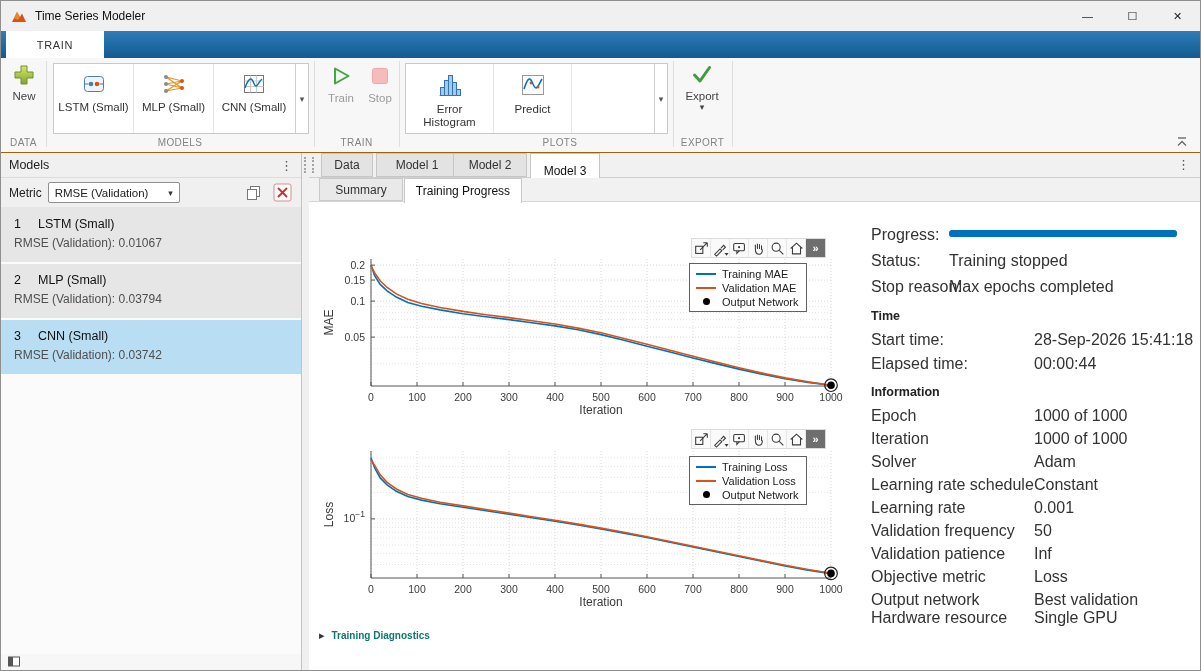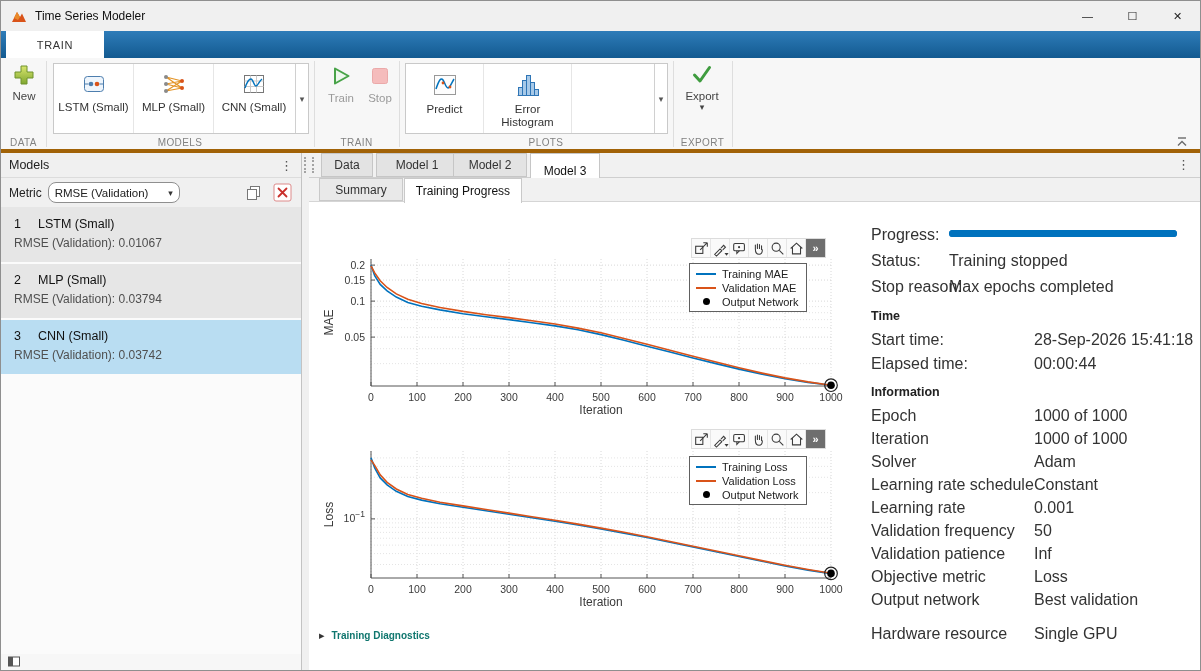--- a/index.html
+++ b/index.html
@@ -13,7 +13,7 @@
 
 .ribbon-tabs{position:absolute;left:0;top:30px;width:100%;height:27px;background:linear-gradient(#2e7cb9,#135a90)}
 .ribbon-tab{position:absolute;left:5px;top:0;width:98px;height:27px;background:#fff;display:flex;align-items:center;justify-content:center;font-size:11px;letter-spacing:.7px;color:#333}
-.ribbon-body{position:absolute;left:0;top:57px;width:100%;height:95px;background:#f7f7f7;border-bottom:4px solid #a16207}
+.ribbon-body{position:absolute;left:0;top:57px;width:100%;height:95px;background:#f7f7f7;border-bottom:1px solid #a16207}
 .rb-btn{position:absolute;display:flex;flex-direction:column;align-items:center}
 .rb-label{margin-top:4px;font-size:11.5px;color:#444;white-space:nowrap}
 .rb-label.dim{color:#9a9a9a}

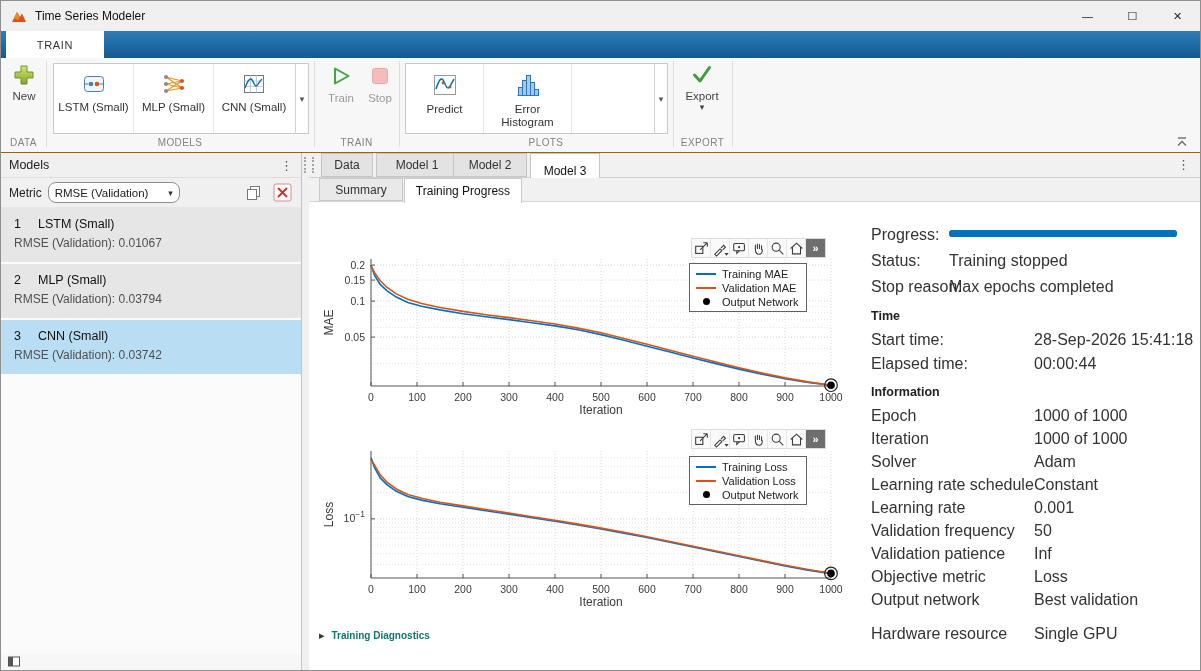--- a/index.html
+++ b/index.html
@@ -165,15 +165,6 @@
   <div class="vdiv" style="left:398px"></div>
 
   <div class="gallery" style="left:404px;top:5px;width:263px;height:71px">
-    <div class="gal-item" style="width:78px">
-      <svg width="28" height="28" viewBox="0 0 28 28">
-        <rect x="3.5" y="4.5" width="21" height="19" fill="#fdfdfd" stroke="#999"></rect>
-        <path d="M5 18c3-9 5-12 7-9s3 8 5 8 4-6 6-9" fill="none" stroke="#0072bd" stroke-width="1.5"></path>
-        <circle cx="12" cy="12" r="1.4" fill="#d95319"></circle>
-          <circle cx="19" cy="16" r="1.4" fill="#d95319"></circle>
-      </svg>
-      <div class="gal-label">Predict</div>
-    </div>
     <div class="gal-item" style="width:88px">
       <svg width="28" height="28" viewBox="0 0 28 28">
         <path d="M3.5 24.5h21" stroke="#888"></path>
@@ -186,6 +177,15 @@
         </g>
       </svg>
       <div class="gal-label" style="width:62px">Error Histogram</div>
+    </div>
+    <div class="gal-item" style="width:78px">
+      <svg width="28" height="28" viewBox="0 0 28 28">
+        <rect x="3.5" y="4.5" width="21" height="19" fill="#fdfdfd" stroke="#999"></rect>
+        <path d="M5 18c3-9 5-12 7-9s3 8 5 8 4-6 6-9" fill="none" stroke="#0072bd" stroke-width="1.5"></path>
+        <circle cx="12" cy="12" r="1.4" fill="#d95319"></circle>
+          <circle cx="19" cy="16" r="1.4" fill="#d95319"></circle>
+      </svg>
+      <div class="gal-label">Predict</div>
     </div>
     <div class="gal-arrow-cell">
       <span>▾</span>

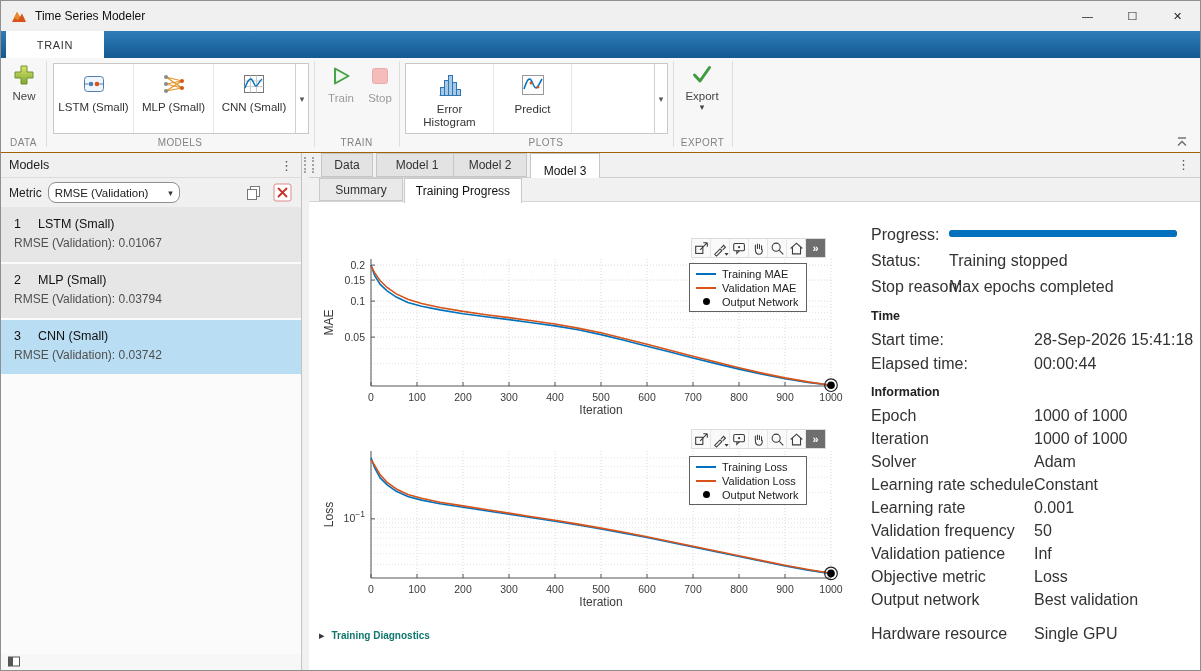--- a/index.html
+++ b/index.html
@@ -205,7 +205,7 @@
   <div class="sec-label" style="left:0;width:45px">DATA</div>
   <div class="sec-label" style="left:45px;width:268px">MODELS</div>
   <div class="sec-label" style="left:313px;width:85px">TRAIN</div>
-  <div class="sec-label" style="left:408px;width:274px">PLOTS</div>
+  <div class="sec-label" style="left:422px;width:274px">PLOTS</div>
   <div class="sec-label" style="left:672px;width:59px">EXPORT</div>
 
   <svg style="position:absolute;left:1174px;top:77px" width="14" height="13" viewBox="0 0 14 13">

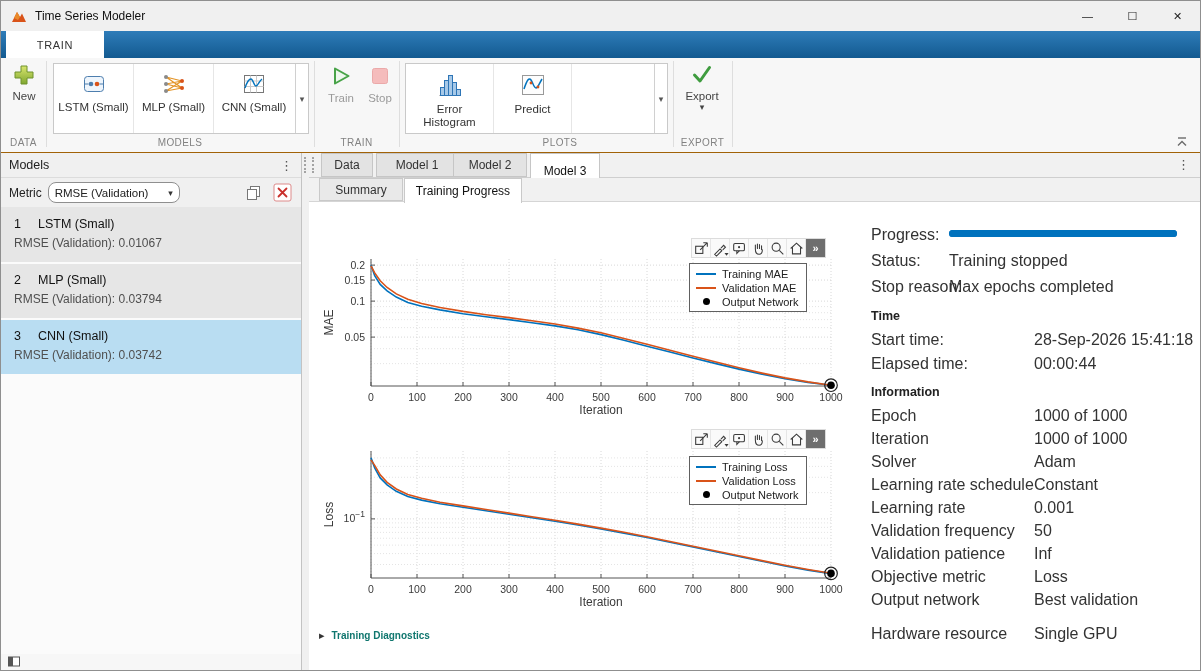--- a/index.html
+++ b/index.html
@@ -30,7 +30,7 @@
 .lp-header{height:25px;background:#f0f0f0;border-bottom:1px solid #dcdcdc;display:flex;align-items:center;padding:0 8px;font-size:12.5px;color:#222}
 .kebab{margin-left:auto;color:#555;font-size:13px;line-height:1}
 .lp-toolbar{height:30px;display:flex;align-items:center;padding:0 8px;gap:6px;background:#f0f0f0;border-bottom:1px solid #e6e6e6}
-.metric-dd{width:132px;height:21px;background:#fff;border:1px solid #8f8f8f;border-radius:8px;display:flex;align-items:center;padding:4px 6px;font-size:11.5px;gap:4px}
+.metric-dd{width:132px;height:21px;background:#fff;border:1px solid #8f8f8f;border-radius:2px;display:flex;align-items:center;padding:4px 6px;font-size:11.5px;gap:4px}
 .dd-caret{margin-left:auto;font-size:9px;color:#333}
 .tool-btn{width:22px;height:22px;display:flex;align-items:center;justify-content:center}
 .model-list{position:absolute;left:0;top:55px;width:300px;bottom:18px;background:#fbfbfb}

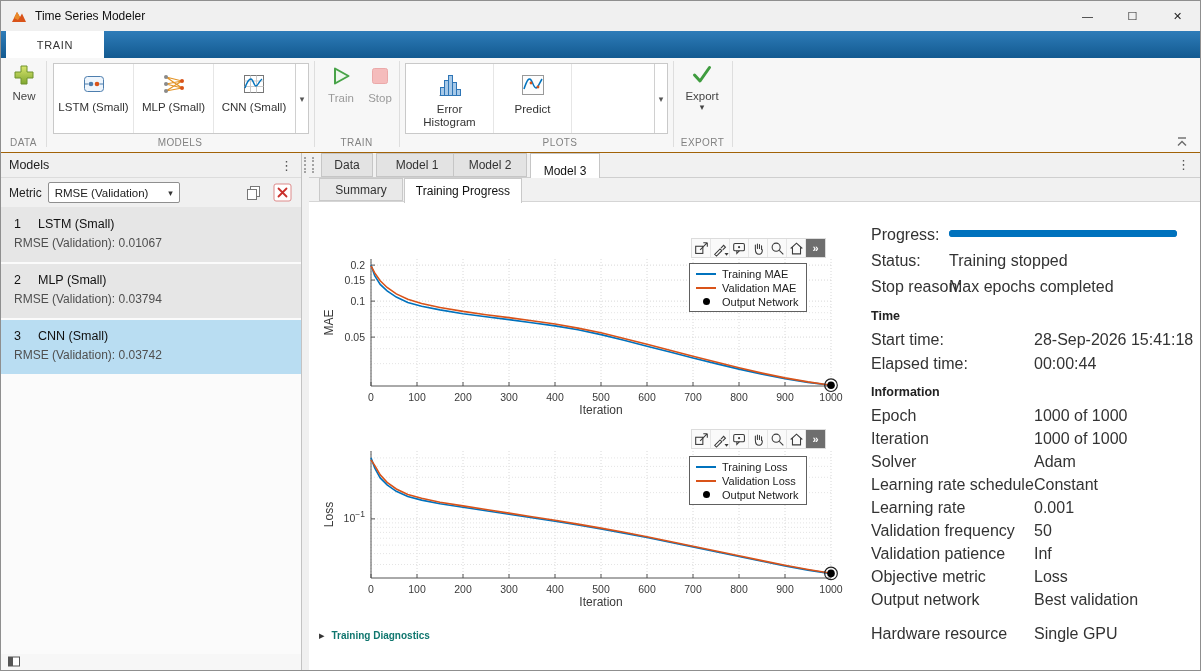--- a/index.html
+++ b/index.html
@@ -568,7 +568,7 @@
 <div class="sp-row" style="top:544px"><span class="lab-w">Validation patience</span><span>Inf</span></div>
 <div class="sp-row" style="top:567px"><span class="lab-w">Objective metric</span><span>Loss</span></div>
 <div class="sp-row" style="top:590px"><span class="lab-w">Output network</span><span>Best validation</span></div>
-<div class="sp-row" style="top:624px"><span class="lab-w">Hardware resource</span><span>Single GPU</span></div>
+<div class="sp-row" style="top:608px"><span class="lab-w">Hardware resource</span><span>Single GPU</span></div>
 
 <div class="diag">
   <span class="tri">▸</span>

